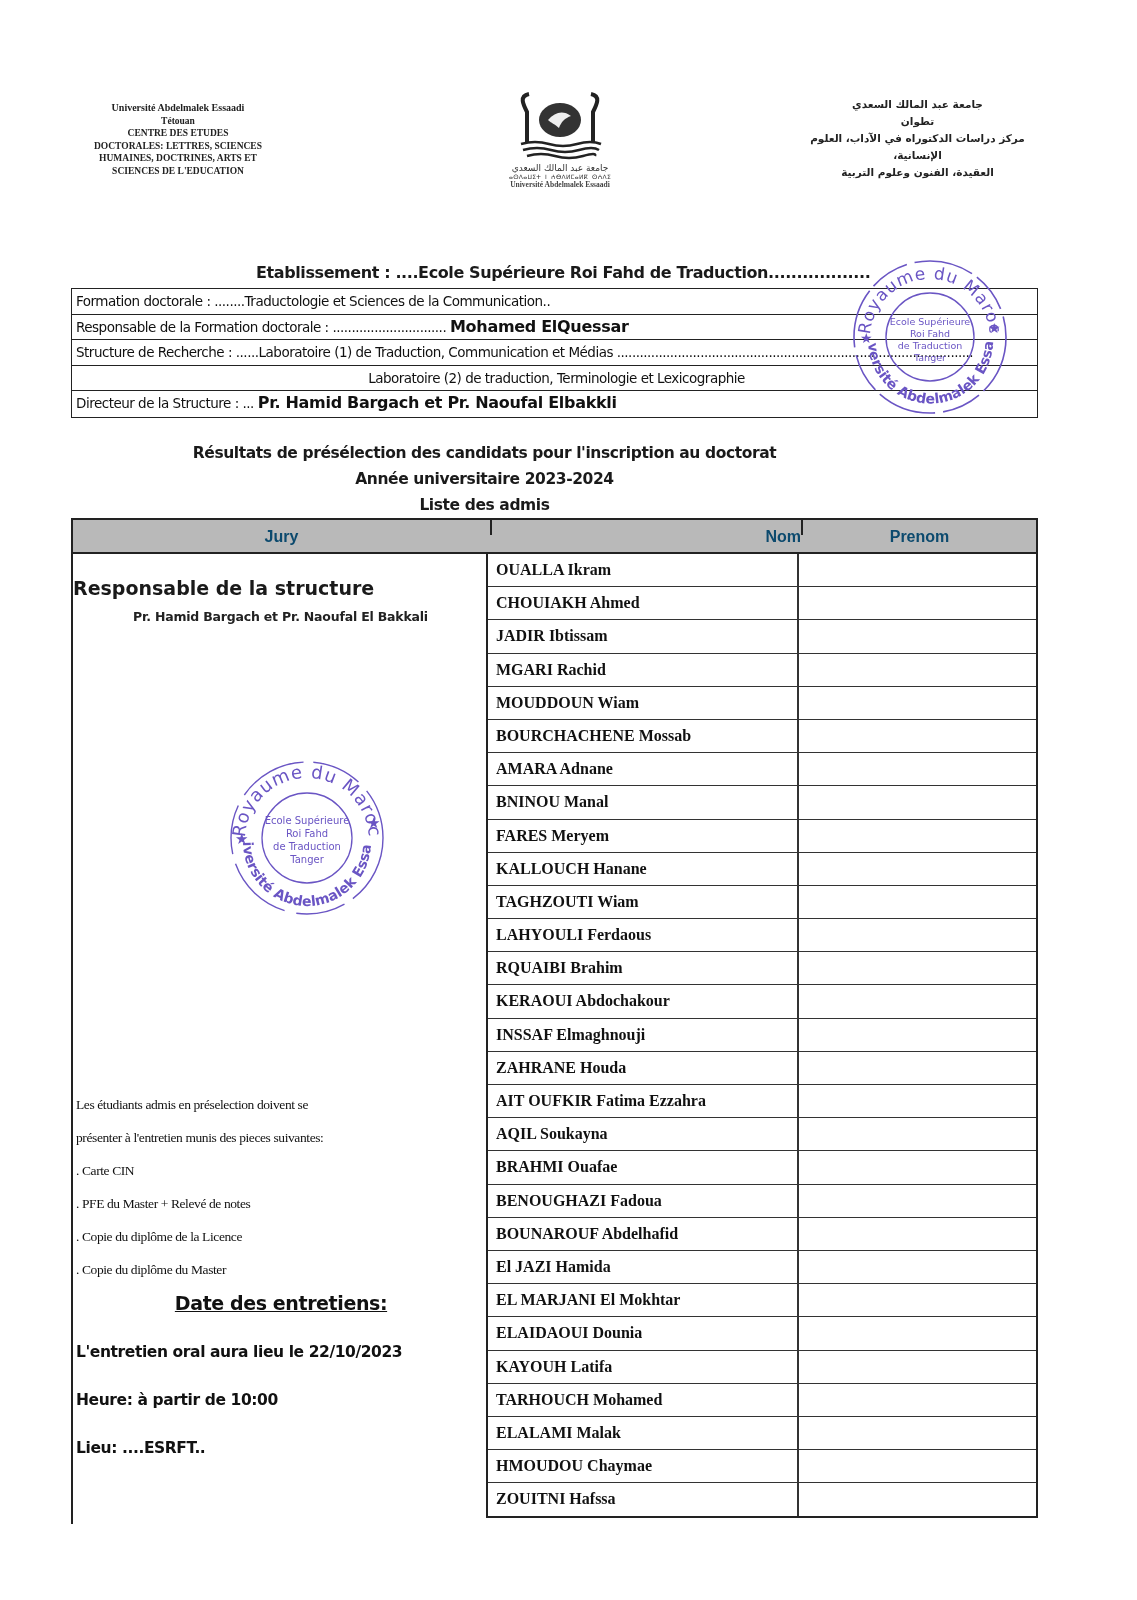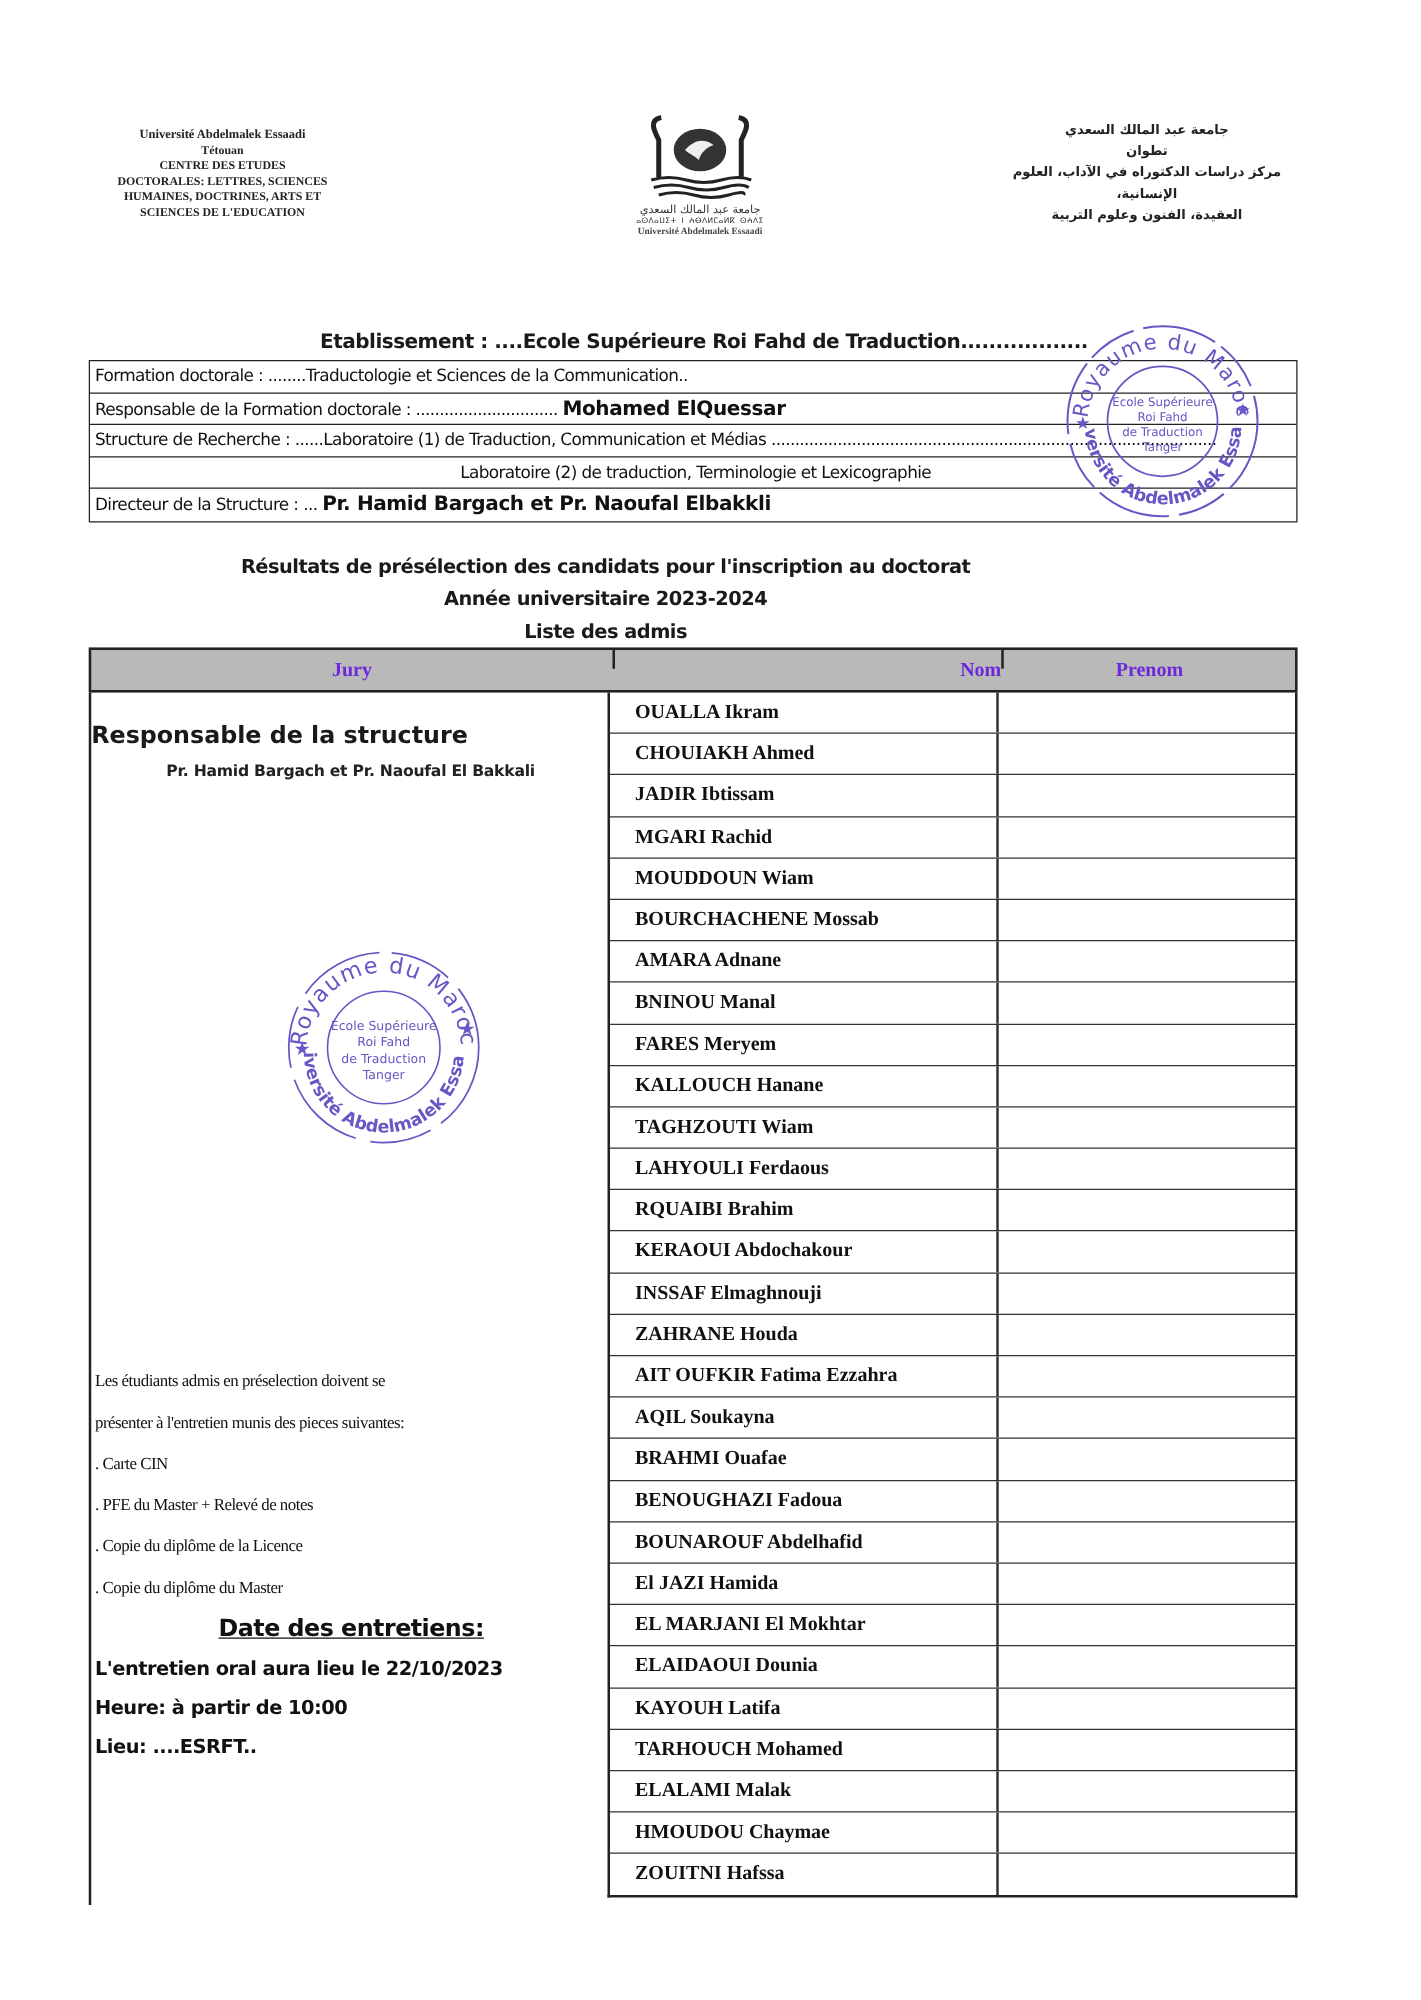--- a/index.html
+++ b/index.html
@@ -45,7 +45,7 @@
 
   .main-table { position: absolute; left: 71px; top: 518px; width: 967px; }
   .th-row { position: absolute; top: 0; left: 0; height: 36px; width: 967px; background: #b9b9b9; border: 2px solid #222; }
-  .th { position: absolute; top: 0; height: 15px; line-height: 34px; text-align: center; font-weight: bold; font-size: 16px; font-family: Liberation Serif, serif; color: #6d28d9; }
+  .th { position: absolute; top: 0; height: 15px; line-height: 34px; text-align: center; font-weight: bold; font-size: 16px; font-family: Liberation Sans, sans-serif; color: #0c4a6e; }
   .th.jury { left: 0; width: 417px; }
   .th.nom { left: 417px; width: 311px; border-left: 2px solid #222; text-align: right; }
   .th.prenom { left: 728px; width: 235px; border-left: 2px solid #222; }

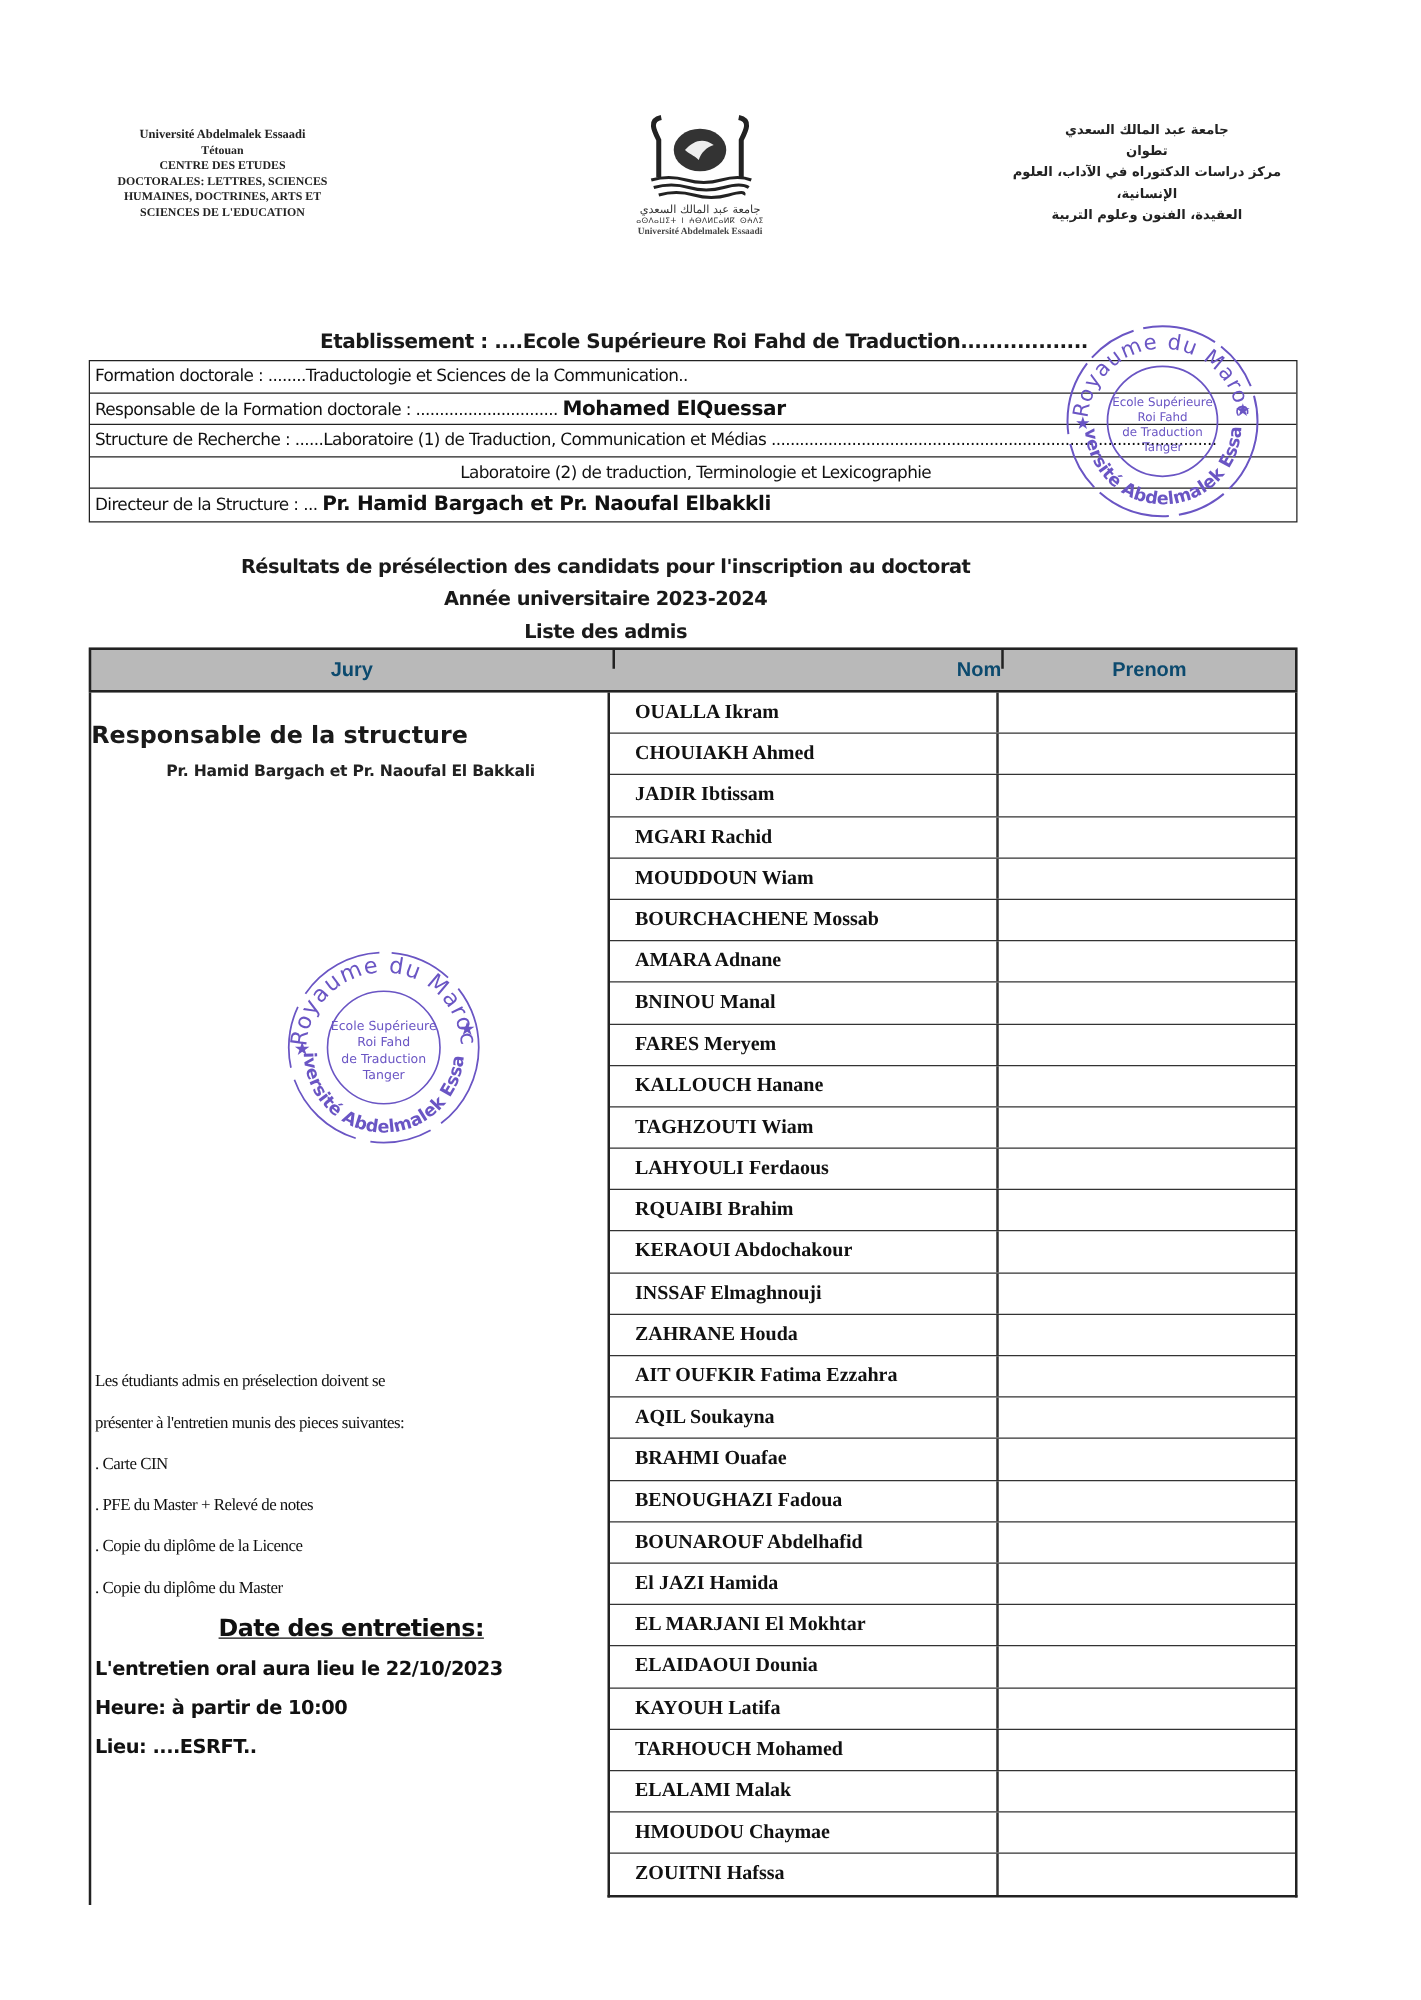--- a/index.html
+++ b/index.html
@@ -61,7 +61,7 @@
   .rows { position: absolute; left: 415px; top: 36px; width: 552px; border-left: 2.5px solid #222; border-right: 2px solid #222; border-bottom: 2px solid #222; }
   .row { height: 33.2px; border-bottom: 1.6px solid #333; display: flex; }
   .row:last-child { border-bottom: none; gap: 36px; }
-  .row .nom { width: 311px; border-right: 2px solid #333; padding-left: 20px; line-height: 32px; font-family: "Liberation Serif", serif; font-weight: bold; font-size: 16px; color: #111; white-space: nowrap; }
+  .row .nom { width: 311px; border-right: 2px solid #333; padding-left: 8px; line-height: 32px; font-family: "Liberation Serif", serif; font-weight: bold; font-size: 16px; color: #111; white-space: nowrap; }
   .row .prenom { flex: 1; }
 </style>
 </head>

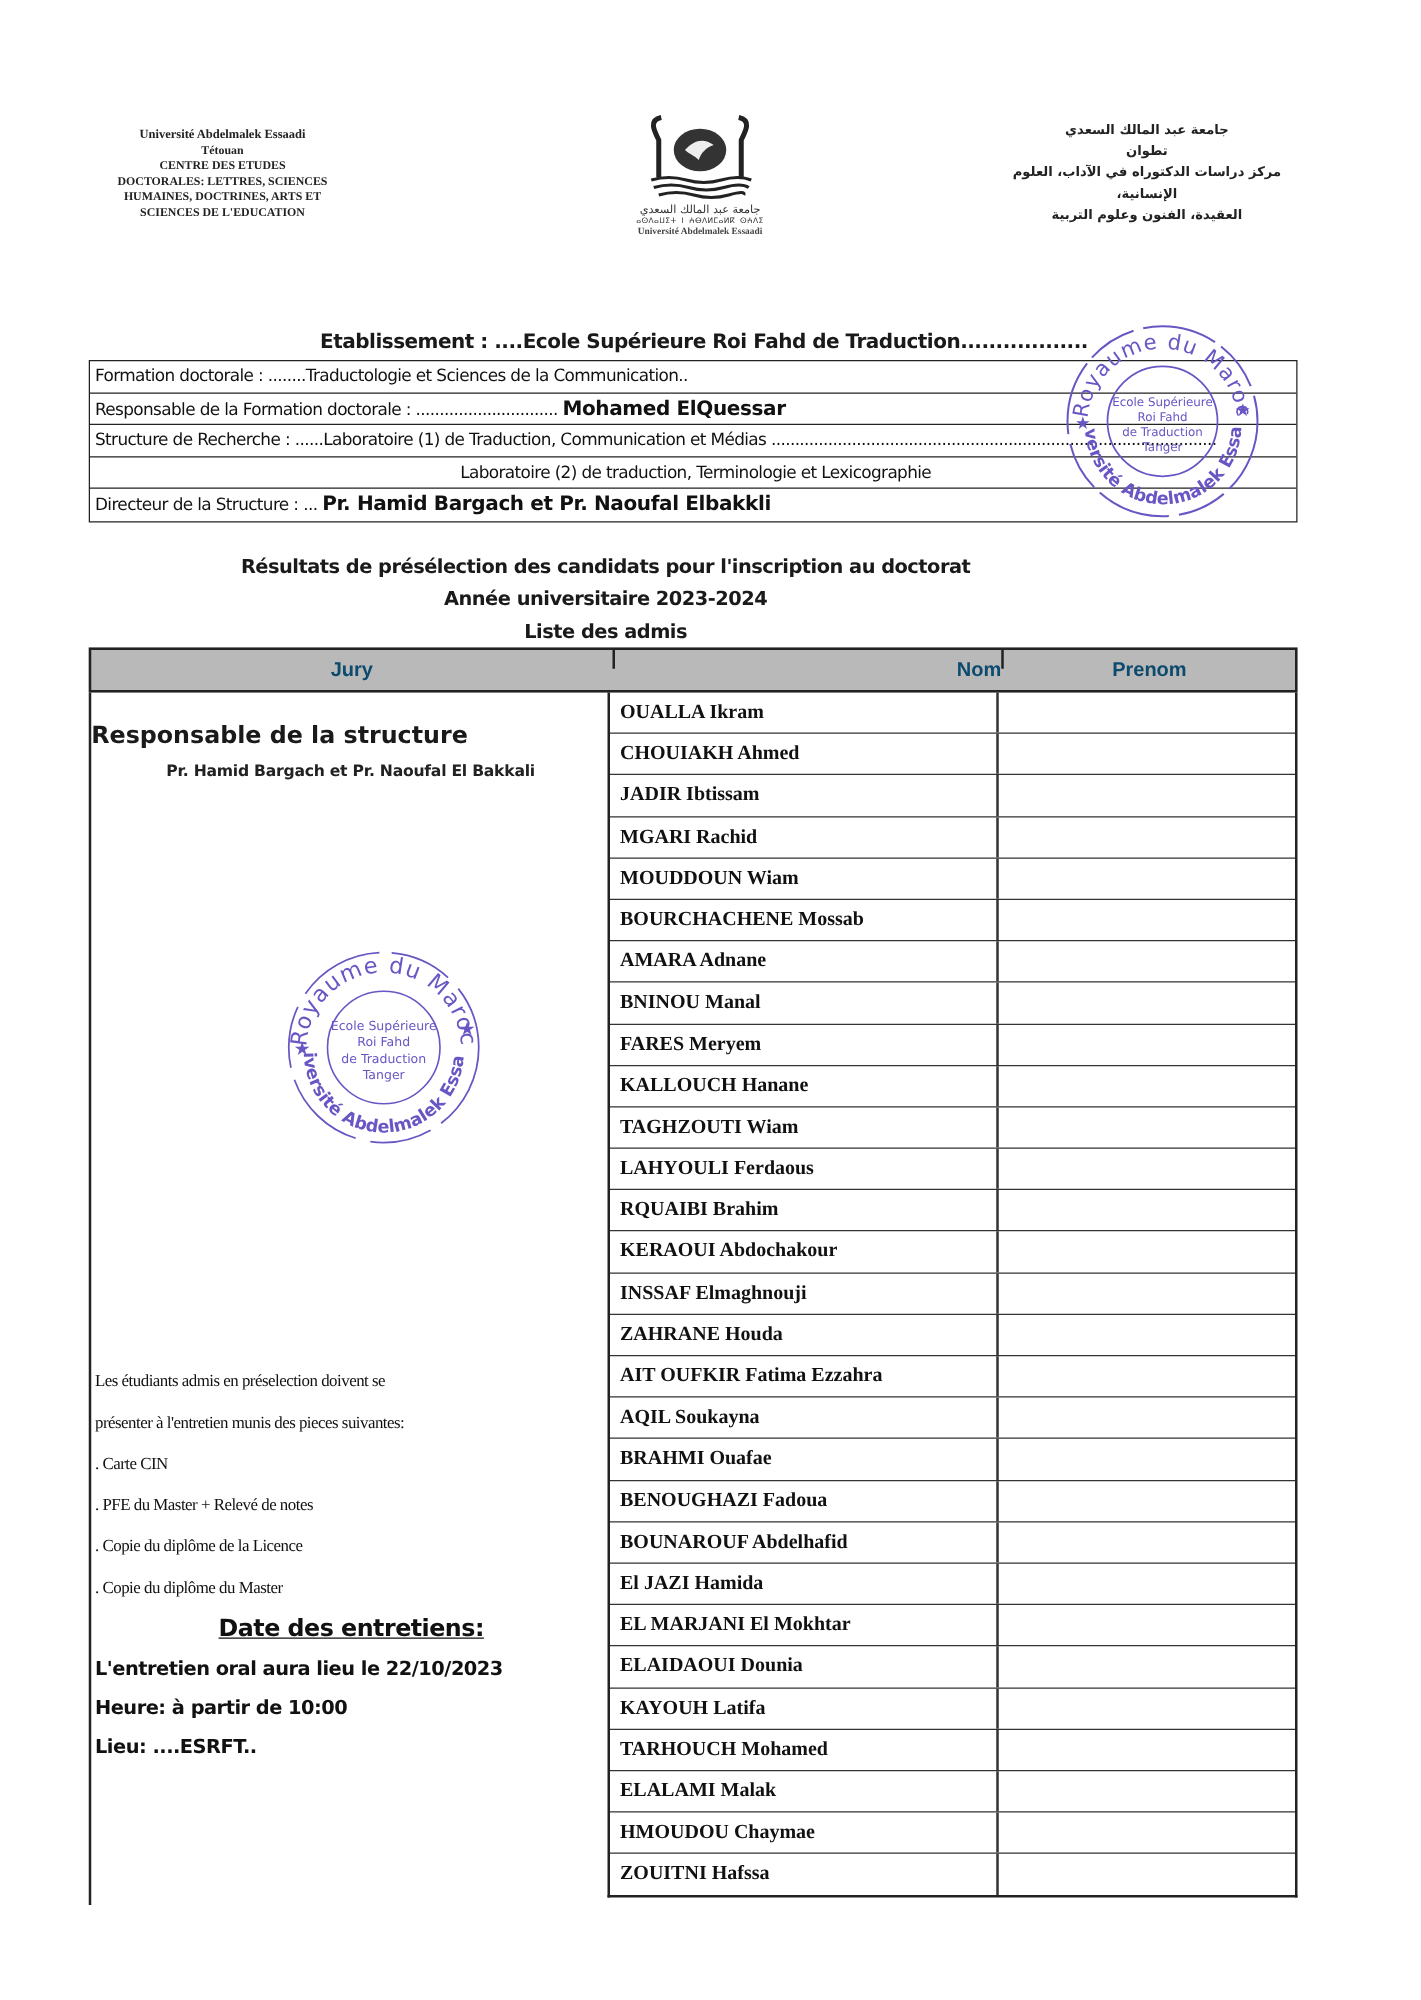--- a/index.html
+++ b/index.html
@@ -56,7 +56,7 @@
   .notes { position: absolute; left: 3px; top: 534px; width: 410px; font-family: "DejaVu Sans", sans-serif; font-size: 13.5px; color: #111; font-weight: bold; letter-spacing: -0.4px; }
   .notes .ln { height: 33px; line-height: 33px; white-space: nowrap; font-weight: normal; font-family: Liberation Serif, serif; }
   .notes .date-title { text-align: center; font-size: 19px; text-decoration: underline; height: 34px; line-height: 34px; font-weight: bold; }
-  .notes .big { font-size: 15.5px; font-weight: bold; height: 31px; line-height: 31px; }
+  .notes .big { font-size: 15.5px; font-weight: bold; height: 31px; line-height: 31px; margin-top: 17px; }
 
   .rows { position: absolute; left: 415px; top: 36px; width: 552px; border-left: 2.5px solid #222; border-right: 2px solid #222; border-bottom: 2px solid #222; }
   .row { height: 33.2px; border-bottom: 1.6px solid #333; display: flex; }

